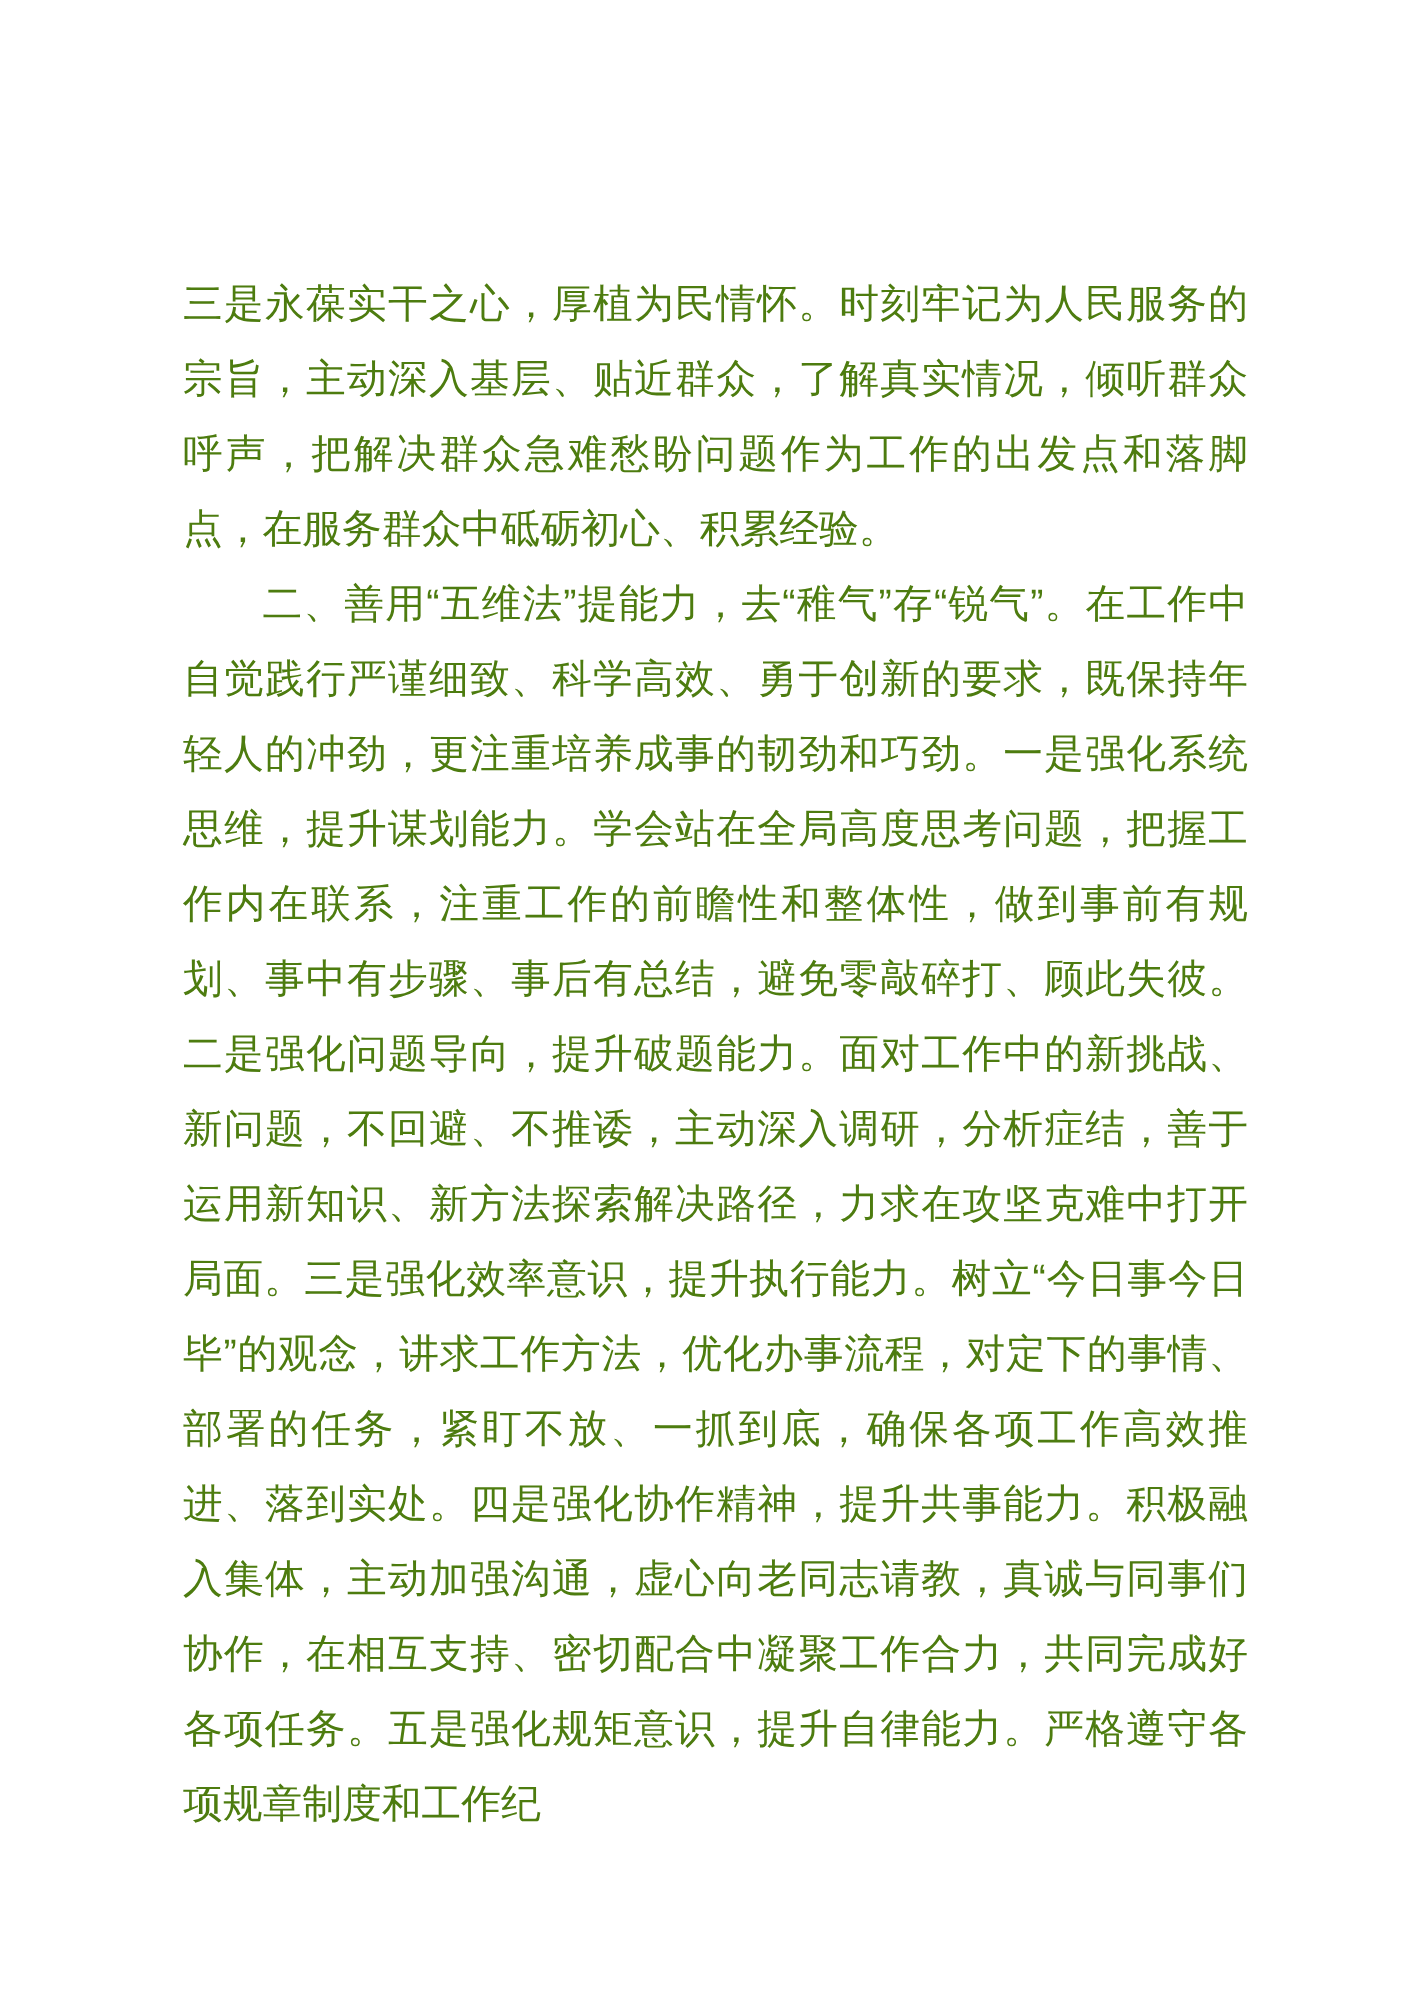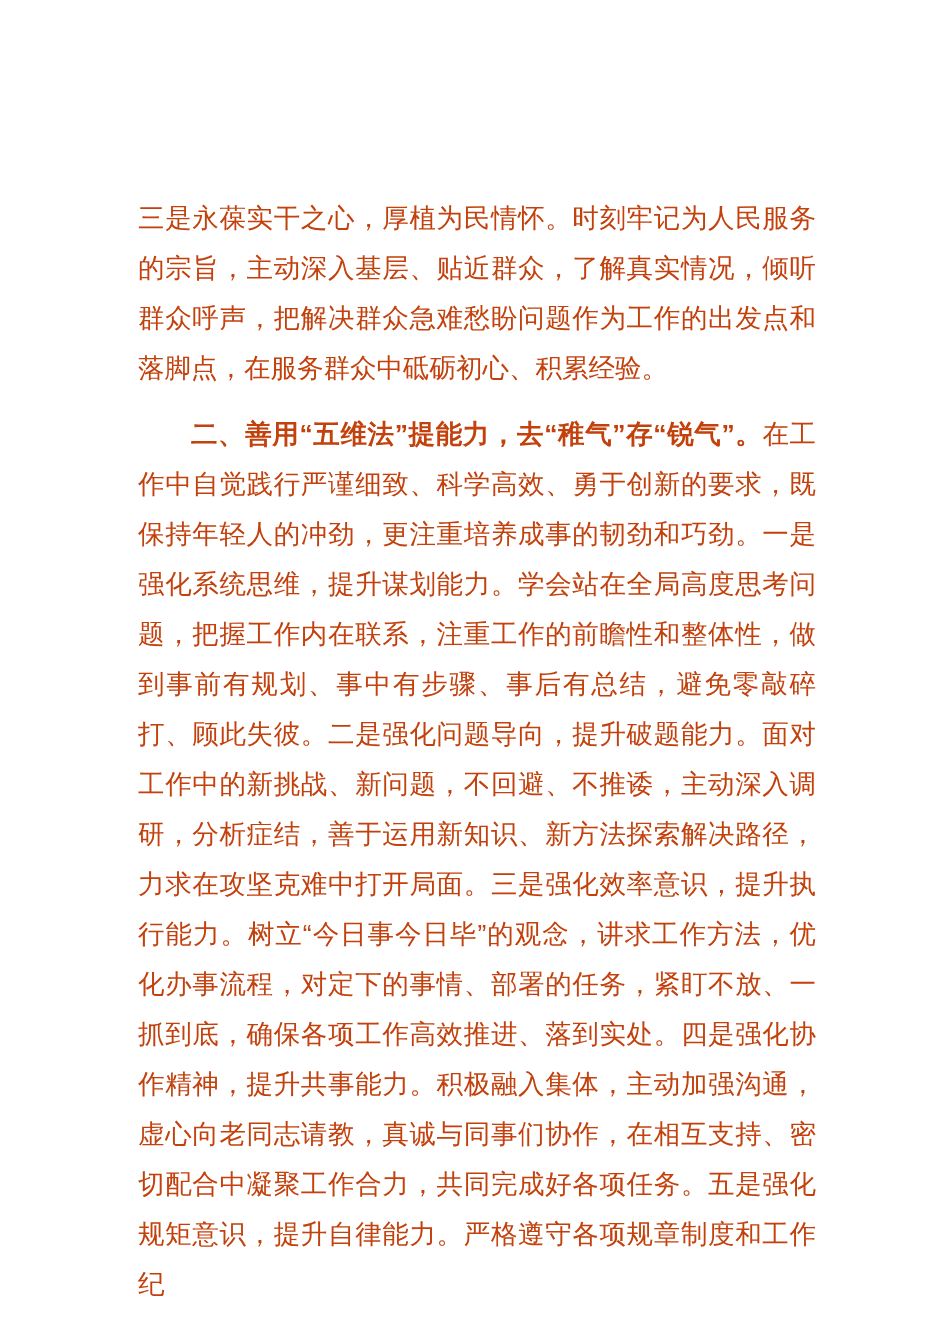--- a/index.html
+++ b/index.html
@@ -22,11 +22,11 @@
     width: 710px;
   }
   .para {
-    margin: 16px;
+    margin: 0;
     padding: 0;
     font-size: 26.5px;
     line-height: 50px;
-    color: #c2410c;
+    color: #4d7c0f;
     text-align: justify;
     text-justify: inter-character;
     word-break: break-all;

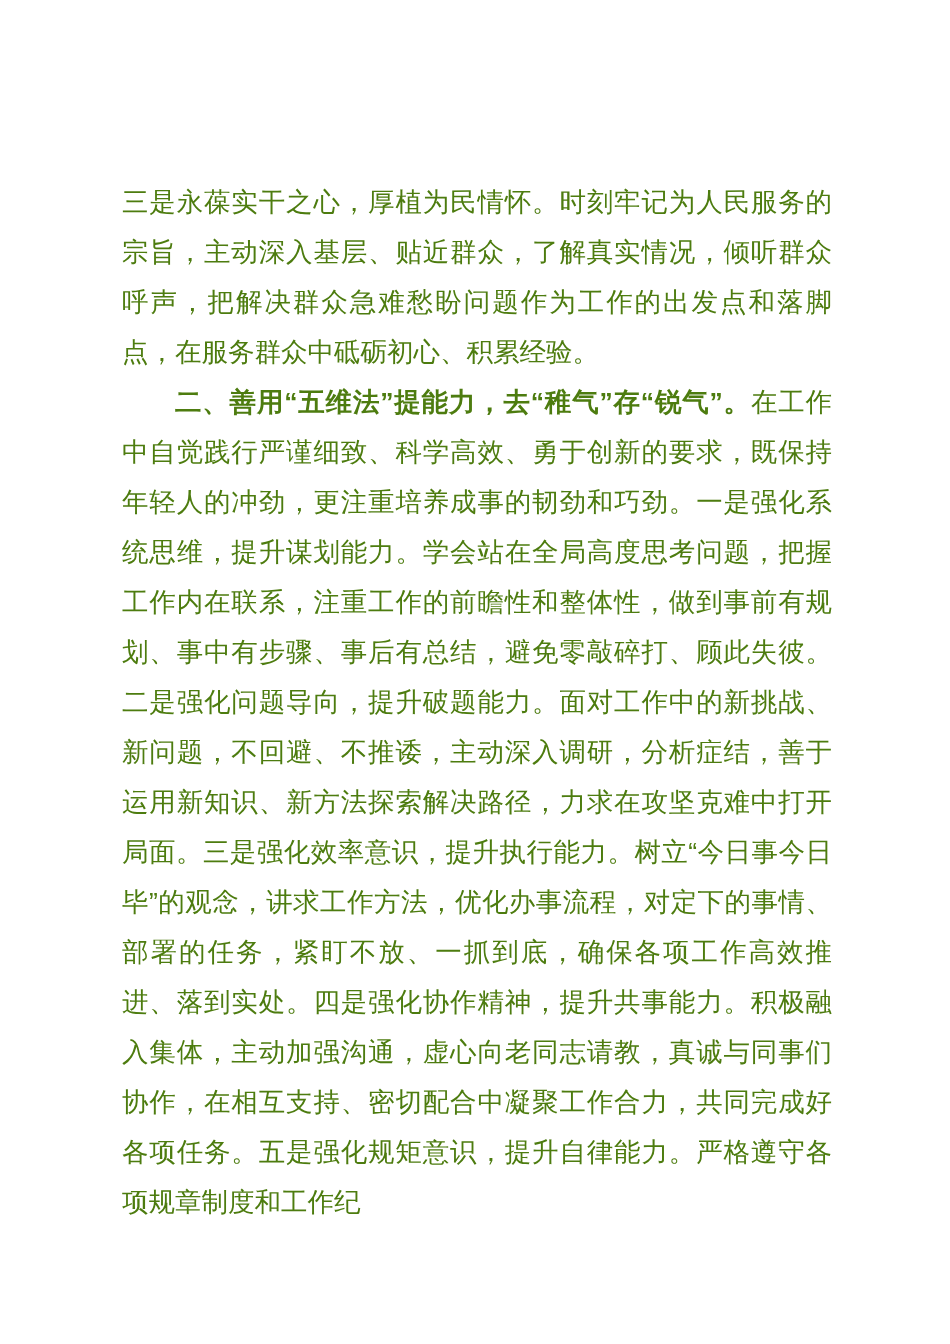--- a/index.html
+++ b/index.html
@@ -35,7 +35,7 @@
     text-indent: 2em;
   }
   .run-bold {
-    font-weight: 700;
+    font-weight: 400;
   }
 </style>
 </head>

